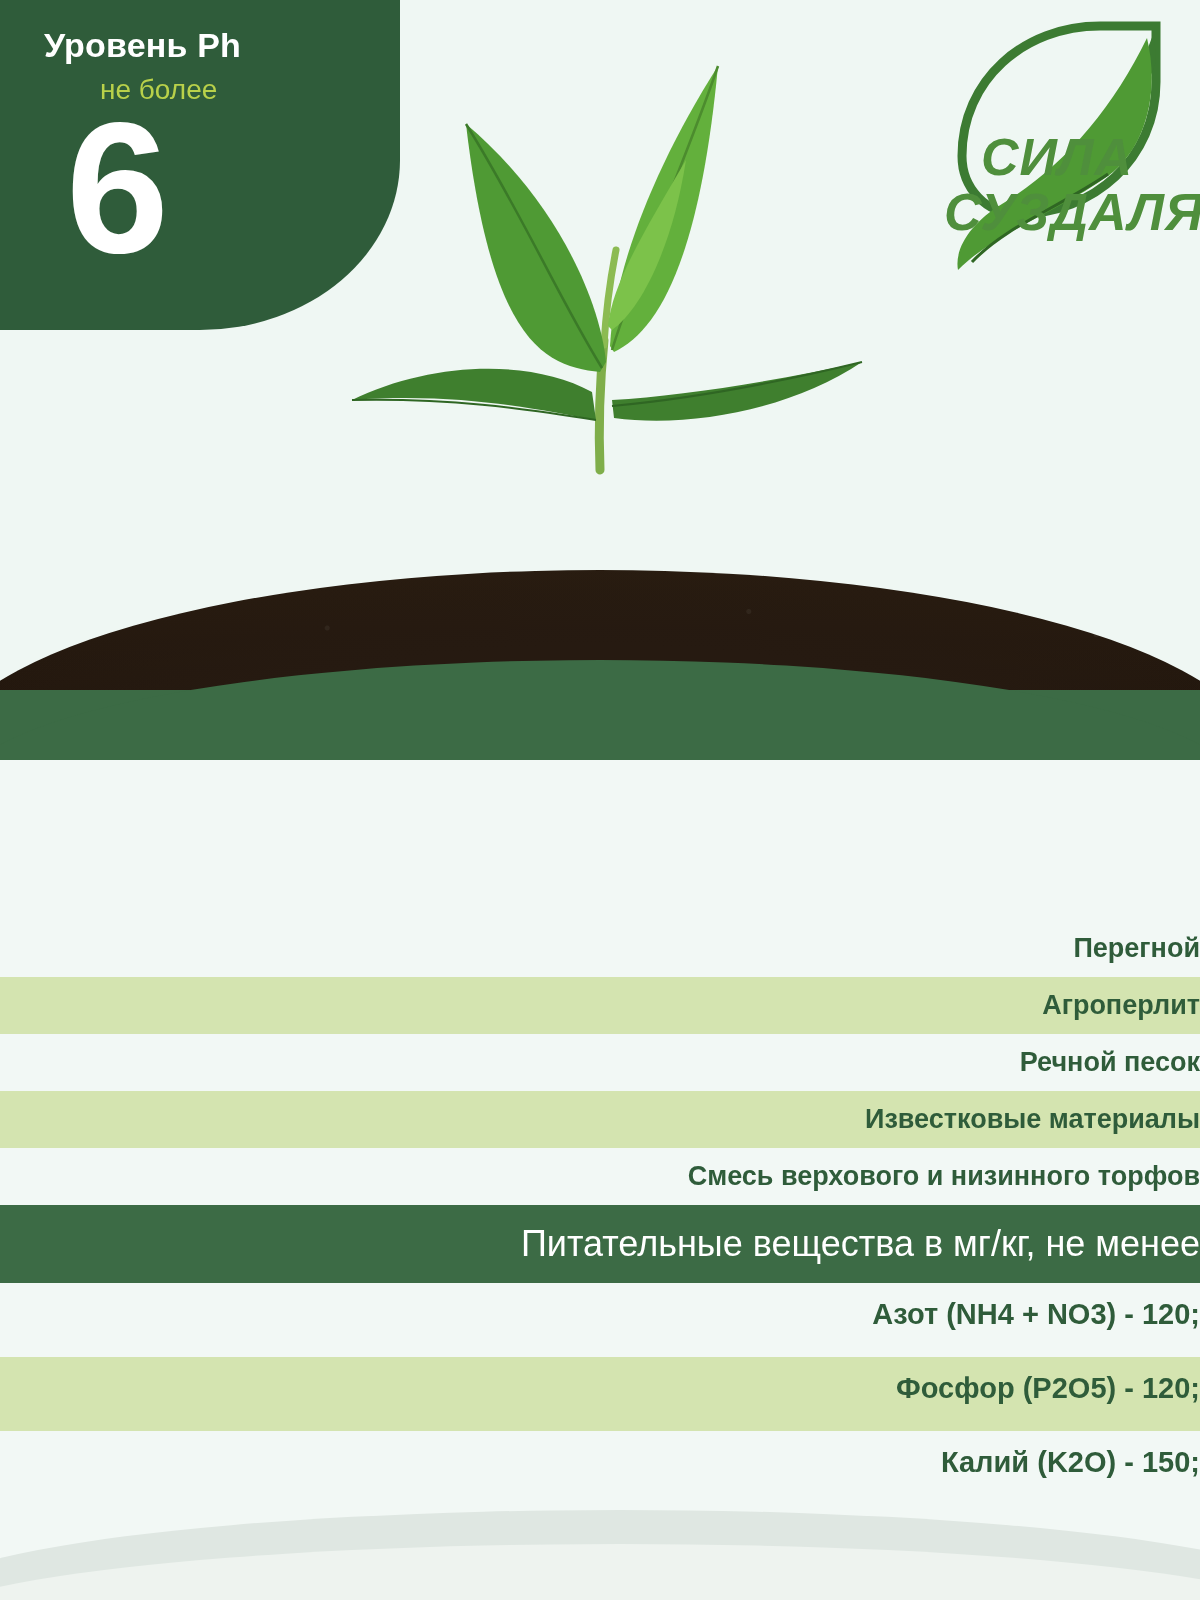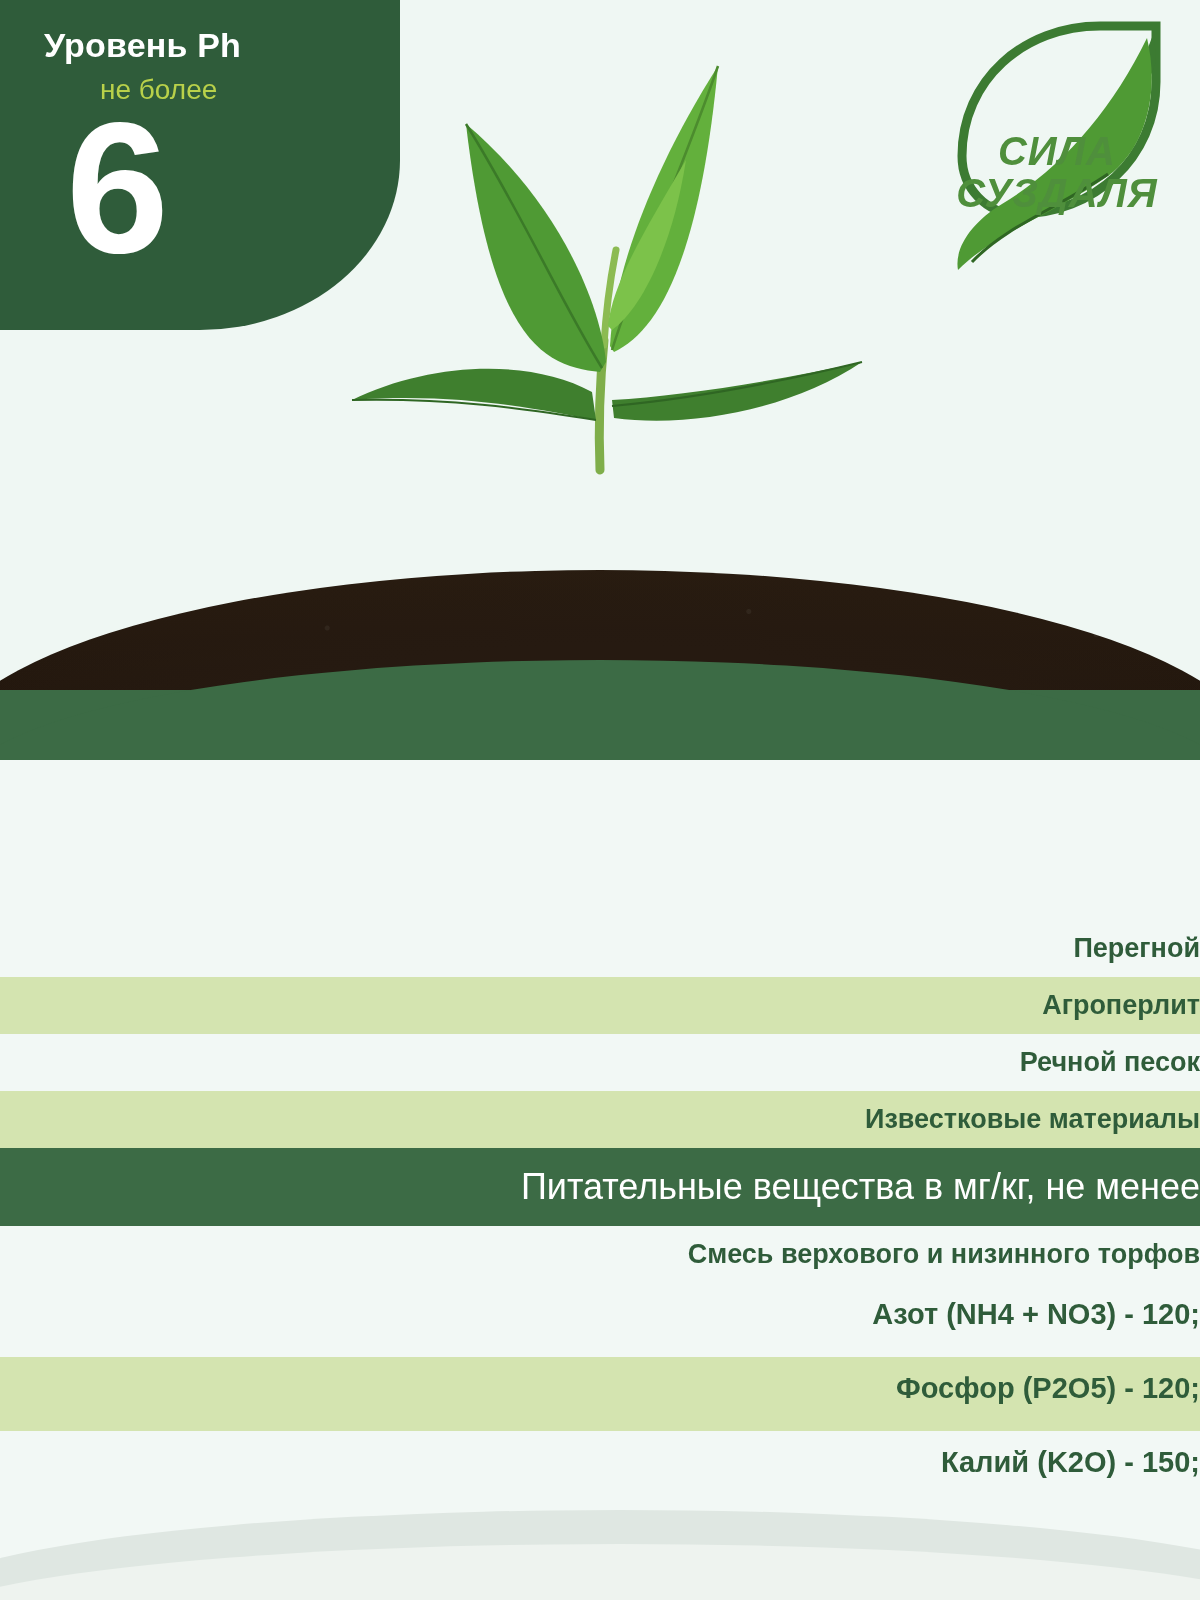--- a/index.html
+++ b/index.html
@@ -78,7 +78,7 @@
     width: 226px;
     text-align: center;
     color: #4f8f3c;
-    font-size: 40px;
+    font-size: 52px;
     font-weight: bold;
     font-style: italic;
     line-height: 1.05;

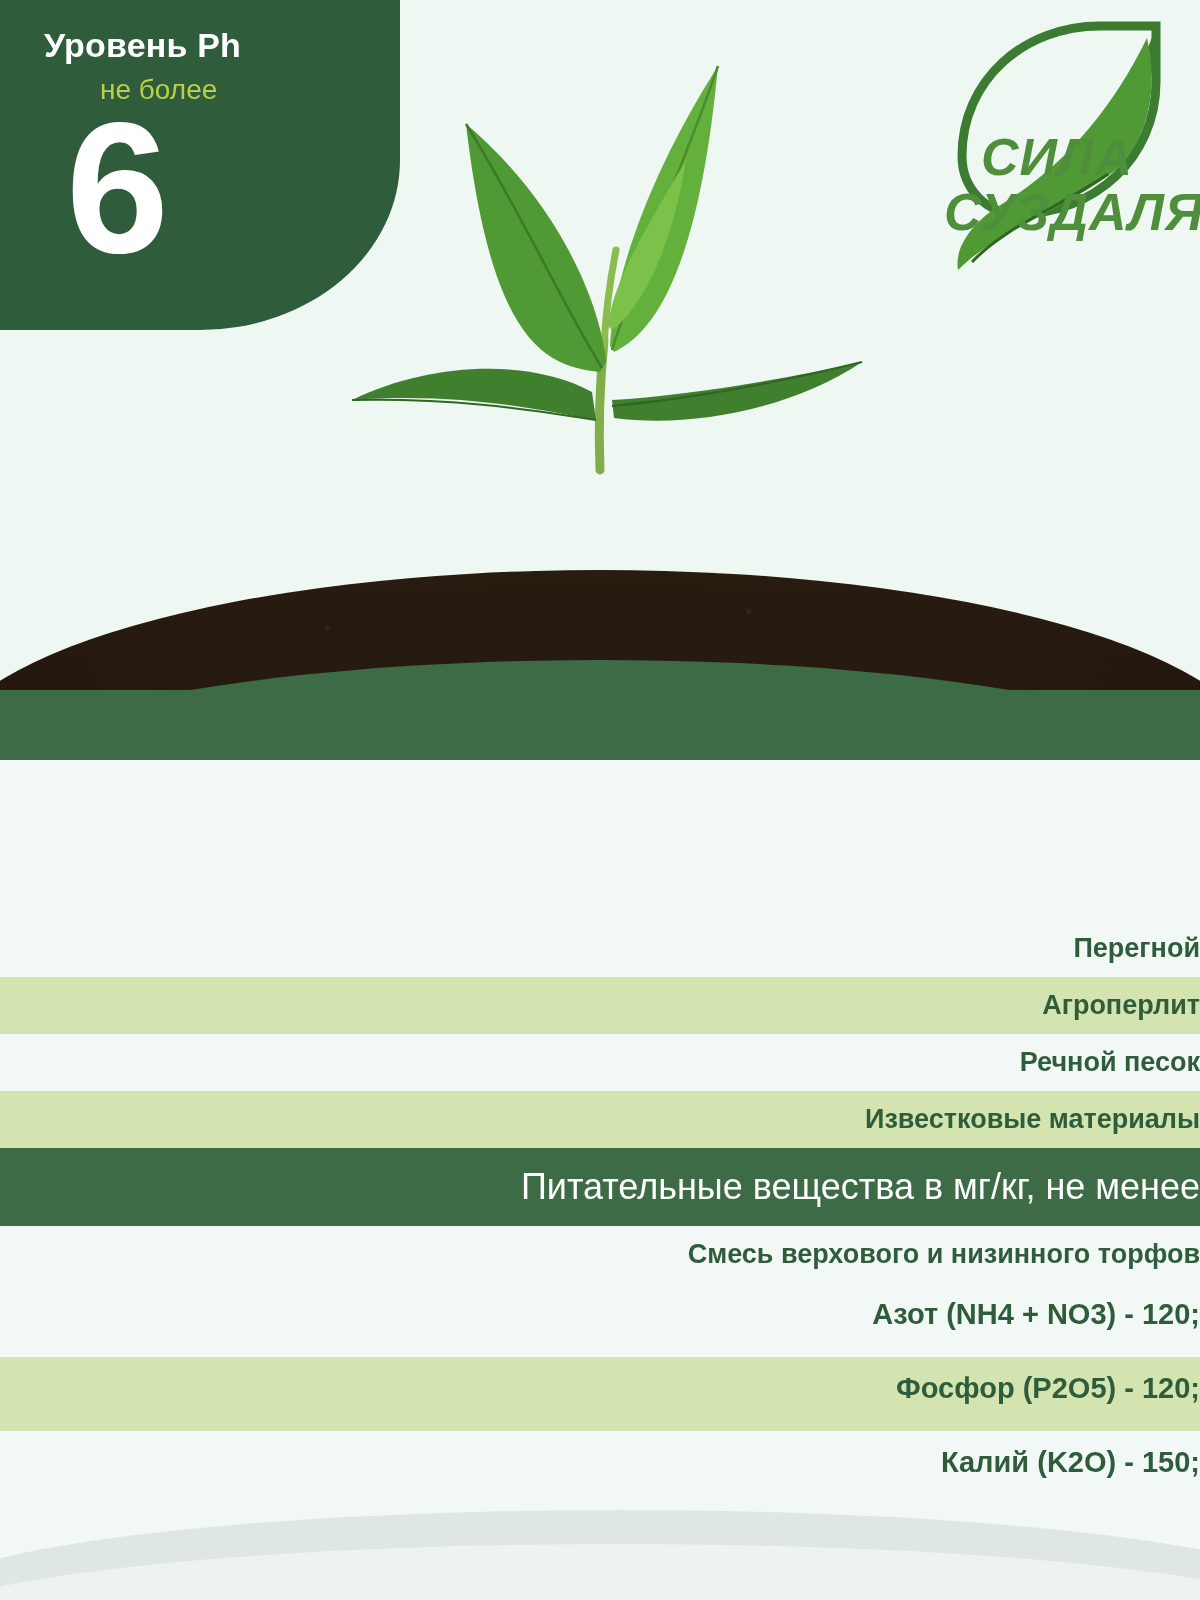--- a/index.html
+++ b/index.html
@@ -269,9 +269,9 @@
   <div class="row alt">Агроперлит</div>
   <div class="row plain">Речной песок</div>
   <div class="row alt">Известковые материалы</div>
+  <div class="row plain">Смесь верхового и низинного торфов</div>
+
   <div class="row header">Питательные вещества в мг/кг, не менее</div>
-
-  <div class="row plain">Смесь верхового и низинного торфов</div>
 
   <div class="row nutrient plain">Азот (NH4 + NO3) - 120;</div>
   <div class="row nutrient alt">Фосфор (P2O5) - 120;</div>

